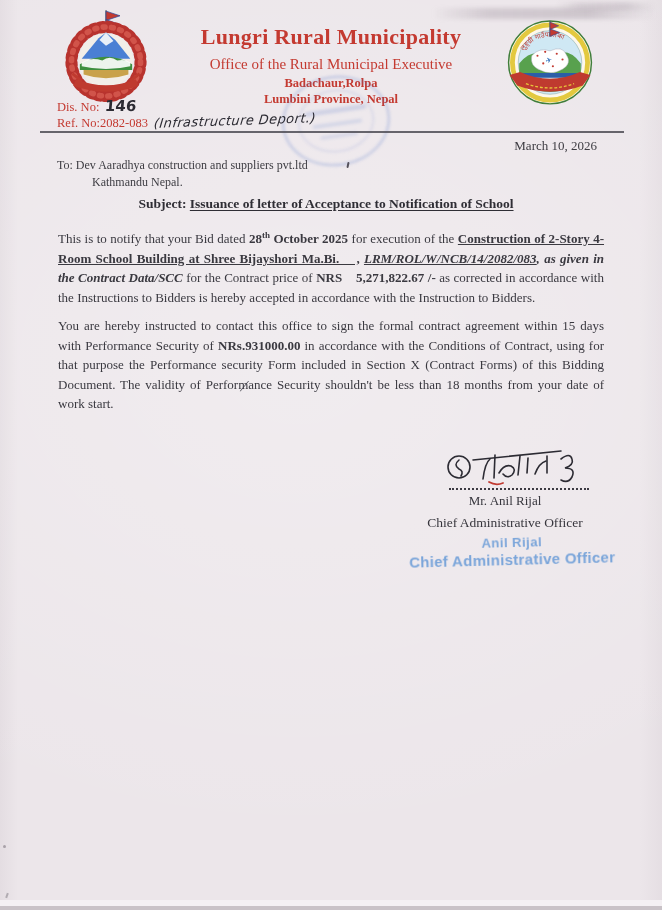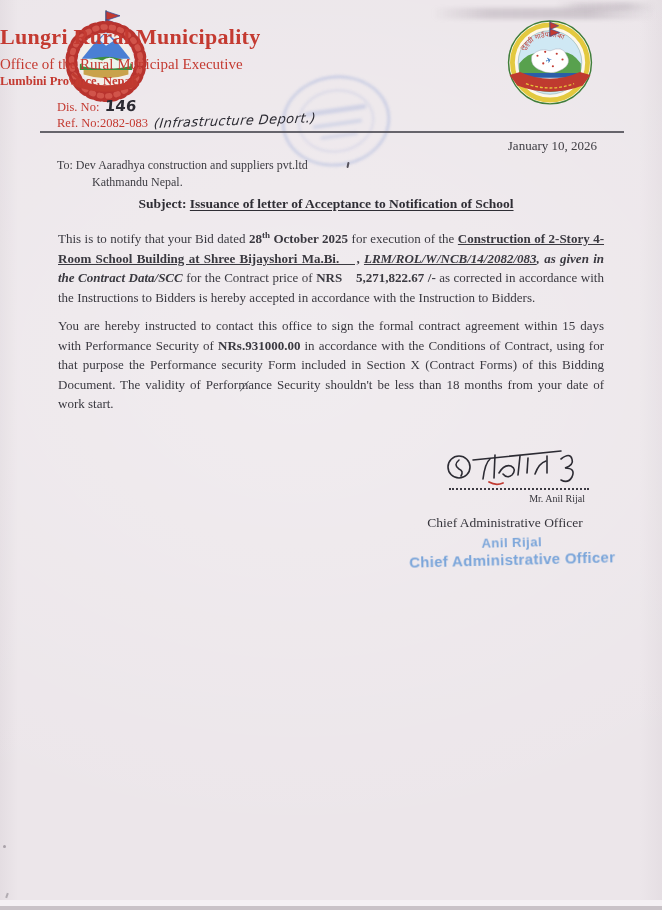--- a/index.html
+++ b/index.html
@@ -15,7 +15,7 @@
   }
   .abs{position:absolute;}
   
-  .head-center{left:0;right:0;top:24px;color:#c43a31;}
+  .head-center{left:0;right:0;top:24px;text-align:center;color:#c43a31;}
   .head-title{font-size:22px;font-weight:700;letter-spacing:.3px;}
   .head-office{font-size:15px;font-weight:400;margin-top:6px;}
   .head-addr{font-size:12.5px;font-weight:700;margin-top:3px;}

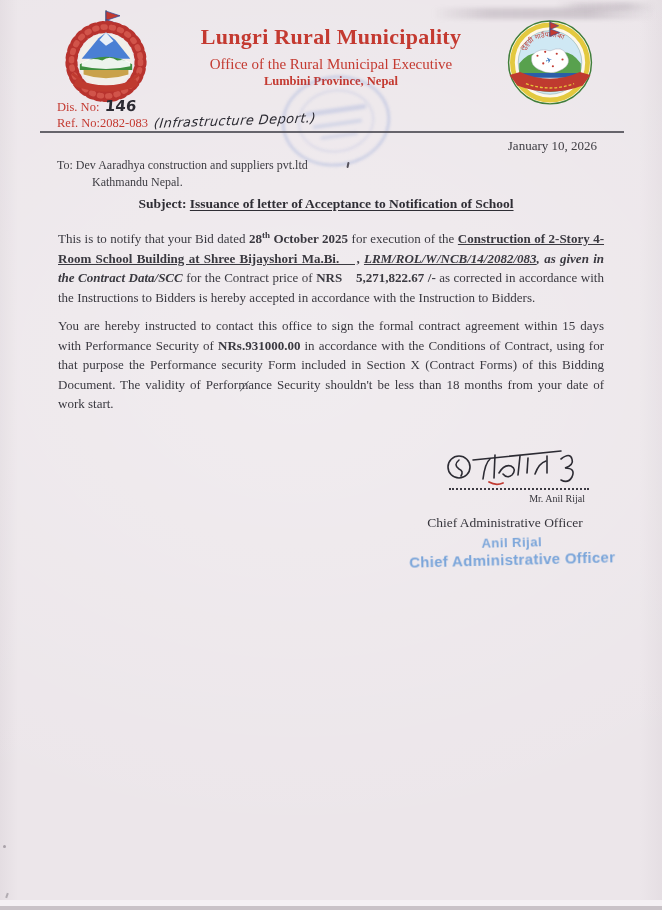--- a/index.html
+++ b/index.html
@@ -120,6 +120,7 @@
   <div class="abs head-center">
     <div class="head-title">Lungri Rural Municipality</div>
     <div class="head-office">Office of the Rural Municipal Executive</div>
+    <div class="head-addr">Badachaur,Rolpa</div>
     <div class="head-prov">Lumbini Province, Nepal</div>
   </div>
 

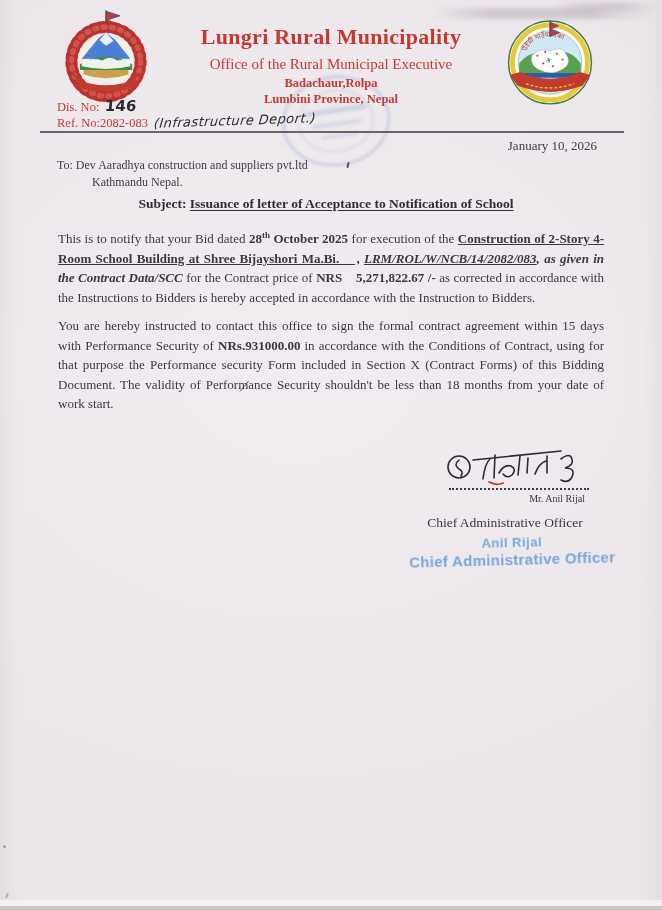--- a/index.html
+++ b/index.html
@@ -142,7 +142,7 @@
 
   <div class="abs rule"></div>
 
-  <div class="abs date">January 10, 2026</div>
+  <div class="abs date">March 10, 2026</div>
 
   <div class="abs to">
     <div>To: Dev Aaradhya construction and suppliers pvt.ltd</div>

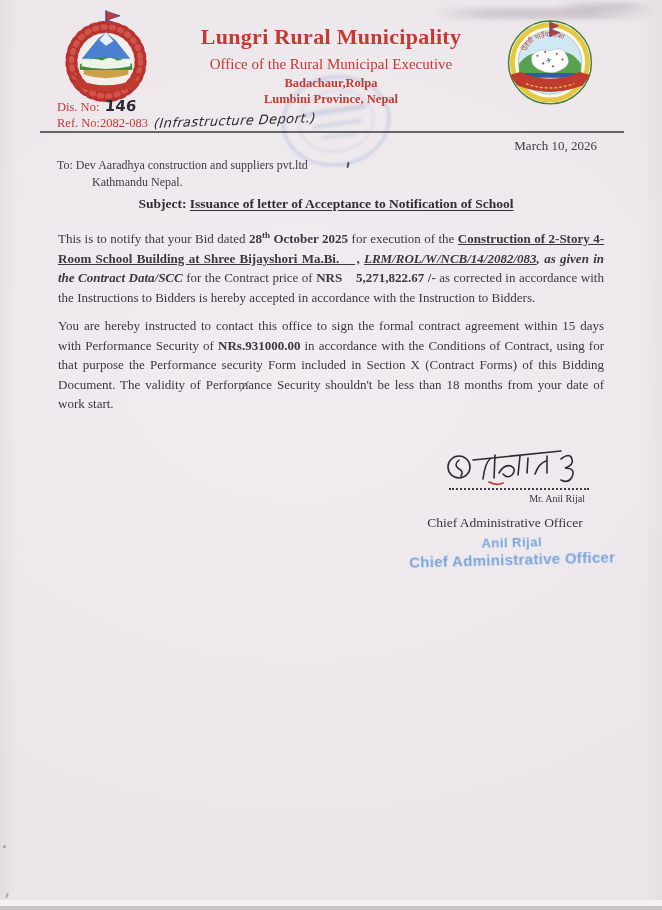--- a/index.html
+++ b/index.html
@@ -52,7 +52,7 @@
   
   .sig-svg{left:443px;top:446px;}
   .dotline{left:449px;top:488px;width:140px;border-top:2.5px dotted #3c3a42;}
-  .sig-name{left:425px;top:493px;width:160px;text-align:right;font-size:10px;color:#37363d;}
+  .sig-name{left:425px;top:493px;width:160px;text-align:center;font-size:13px;color:#37363d;}
   .sig-title{left:405px;top:515px;width:200px;text-align:center;font-size:13.5px;color:#37363d;}
   .stamp-blue{left:392px;top:535px;width:240px;text-align:center;color:#7aa5da;
     font-family:"Liberation Sans",sans-serif;font-weight:700;filter:blur(.7px);

